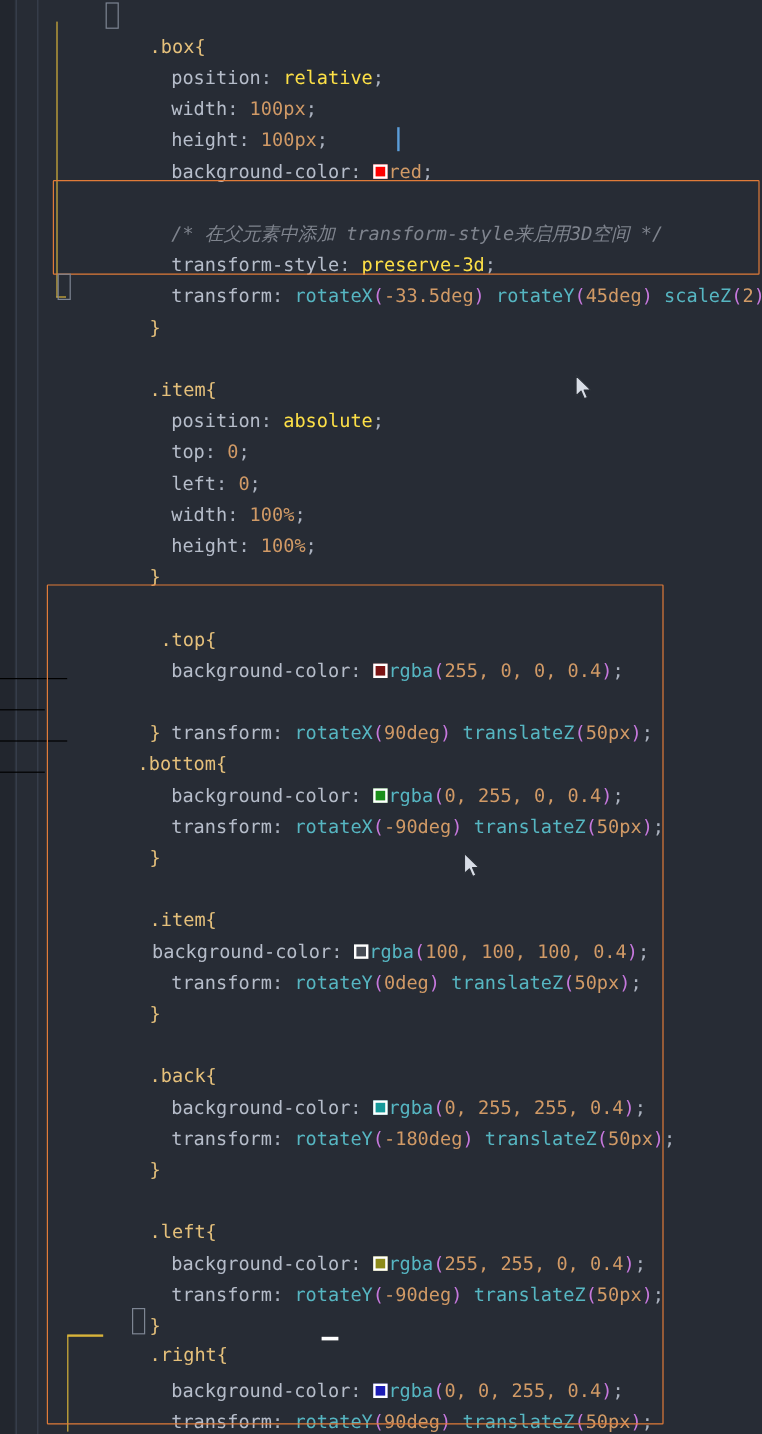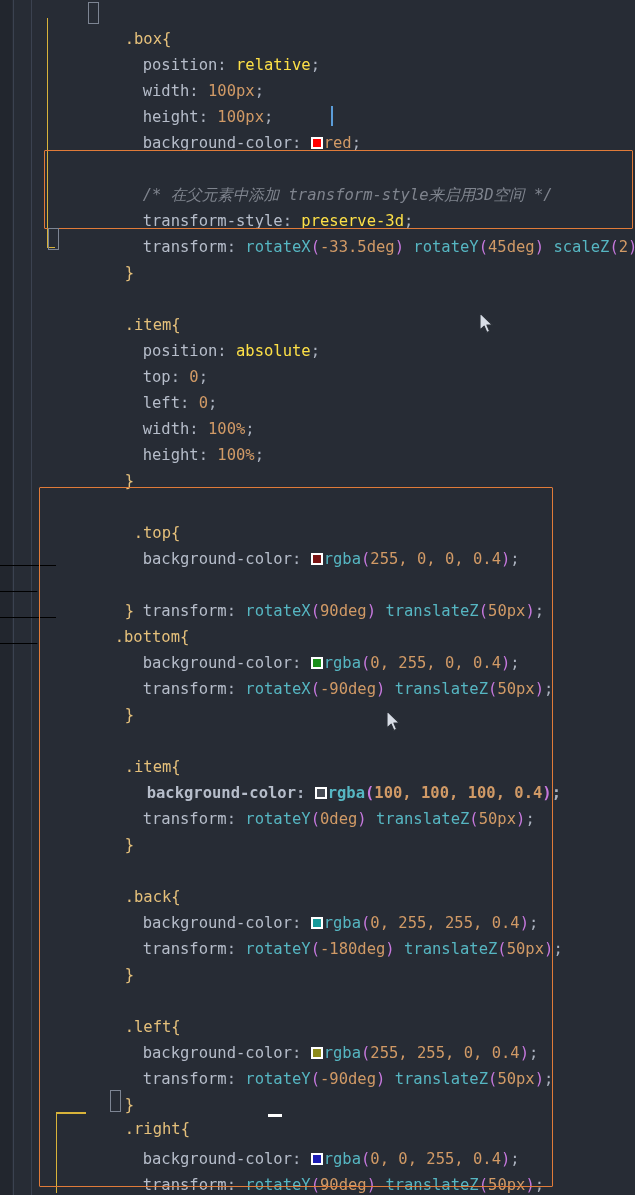--- a/index.html
+++ b/index.html
@@ -266,7 +266,7 @@
       </span>
     </div>
     <div class="line" style="top:754px;">
-      <span class="ln-text" style="left:72px;font-weight:bold;">
+      <span class="ln-text" style="left:52px;">
         <span class="t-prop">background-color</span><span class="t-punc">:</span> <span class="swatch" style="background:#474c55;"></span><span class="t-fn">rgba</span><span class="t-paren">(</span><span class="t-val">100, 100, 100, 0.4</span><span class="t-paren">)</span><span class="t-punc">;</span>
       </span>
     </div>

